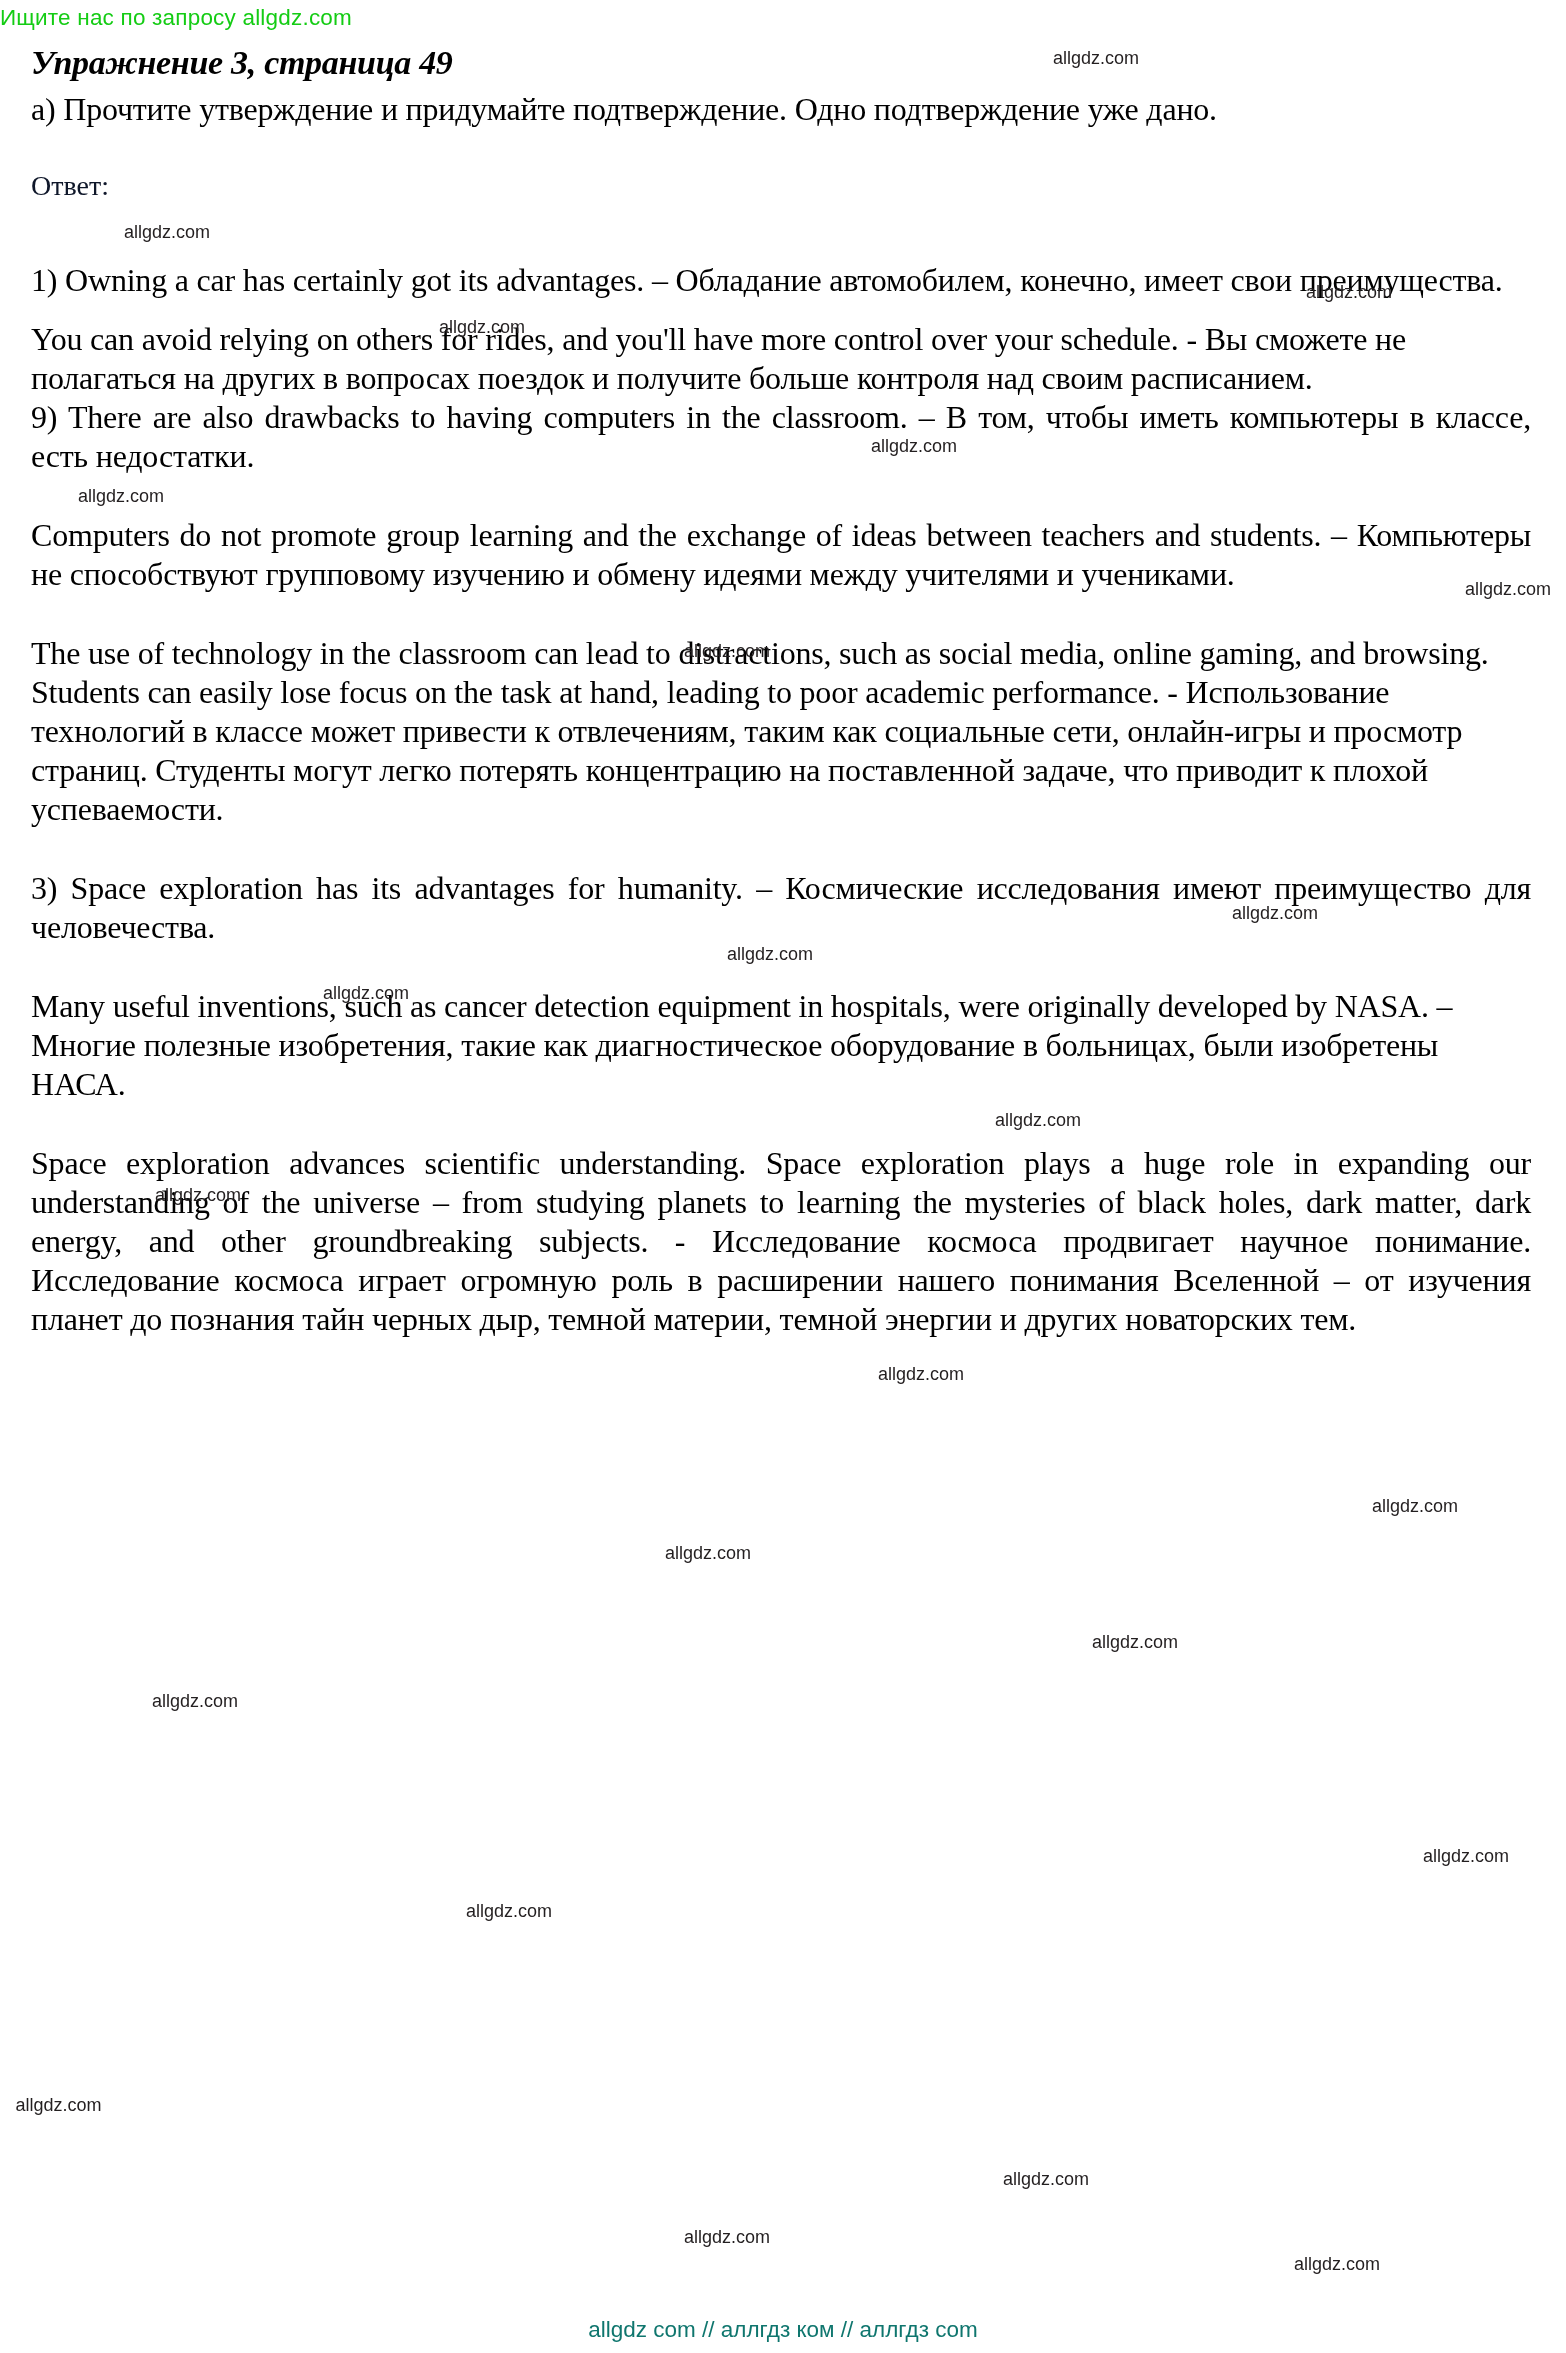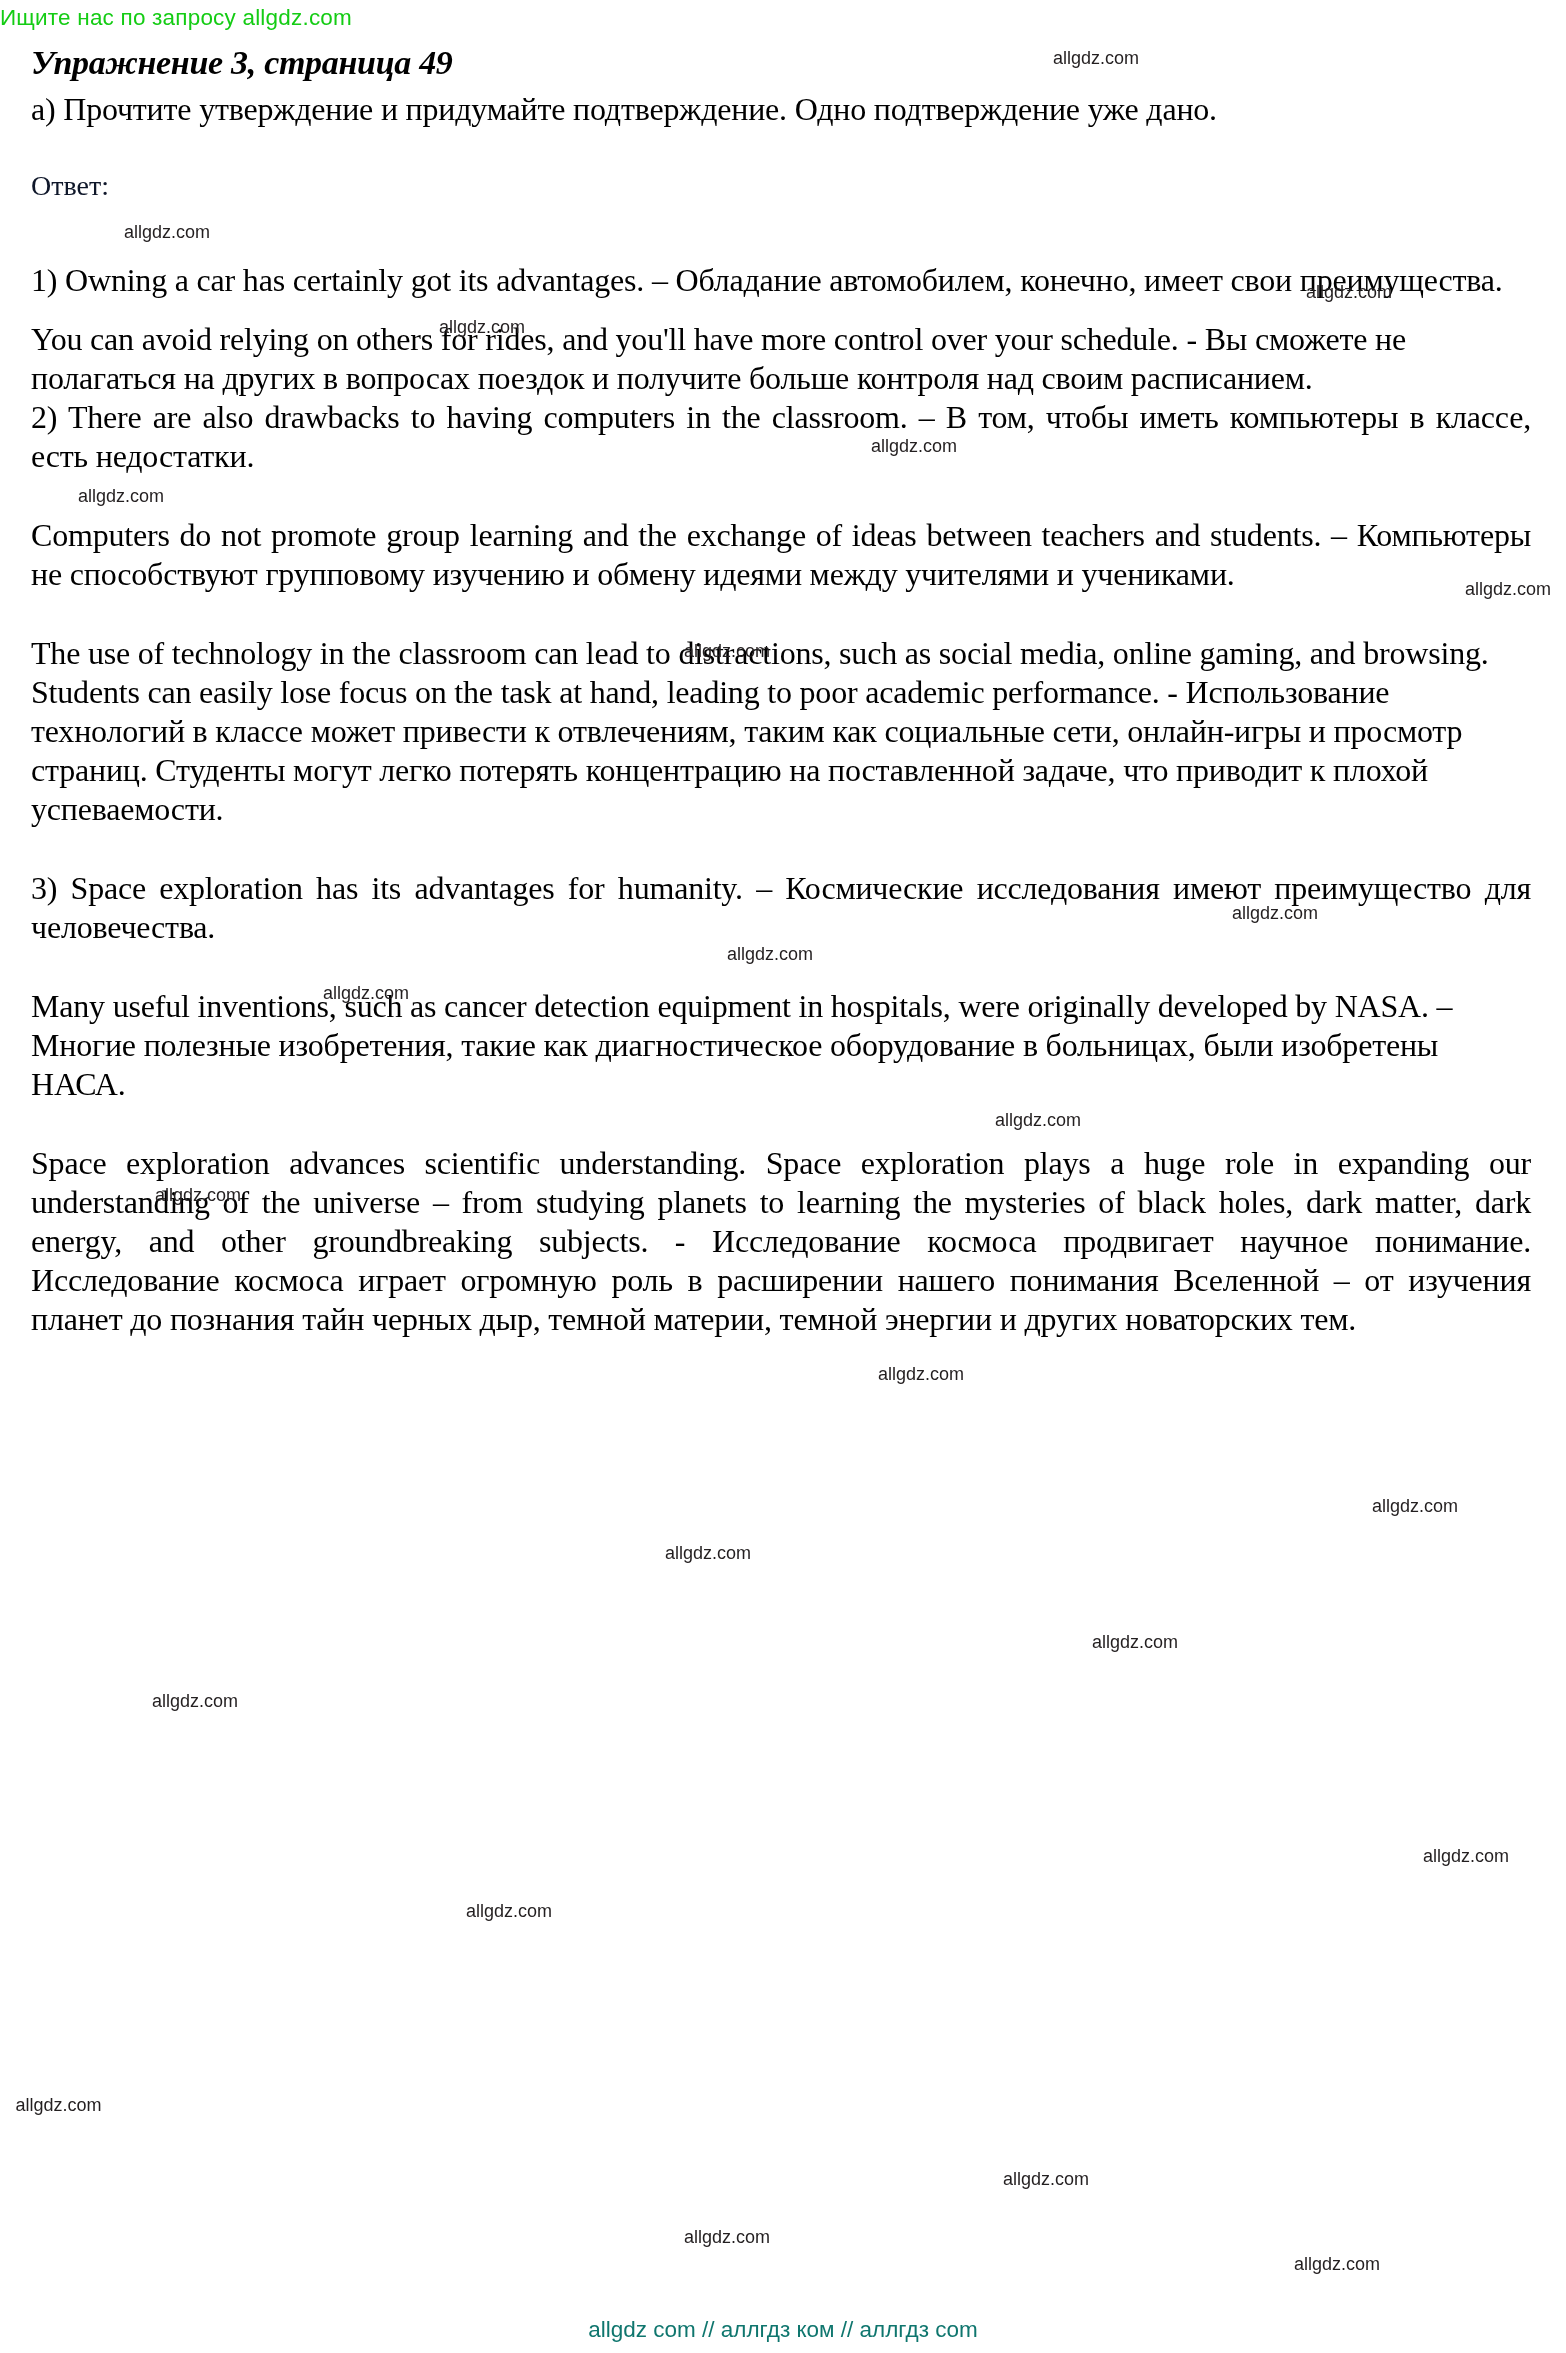--- a/index.html
+++ b/index.html
@@ -127,7 +127,7 @@
 
     <p class="para nojust">You can avoid relying on others for rides, and you'll have more control over your schedule. - Вы сможете не полагаться на других в вопросах поездок и получите больше контроля над своим расписанием.</p>
 
-    <p class="para">2) There are also drawbacks to having computers in the classroom. – В том, чтобы иметь компьютеры в классе, есть недостатки.</p>
+    <p class="para">9) There are also drawbacks to having computers in the classroom. – В том, чтобы иметь компьютеры в классе, есть недостатки.</p>
 
     <div class="spacer-md"></div>
 

